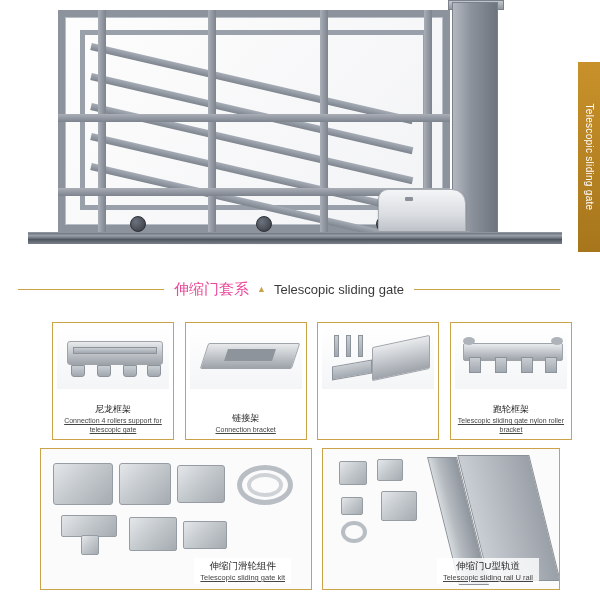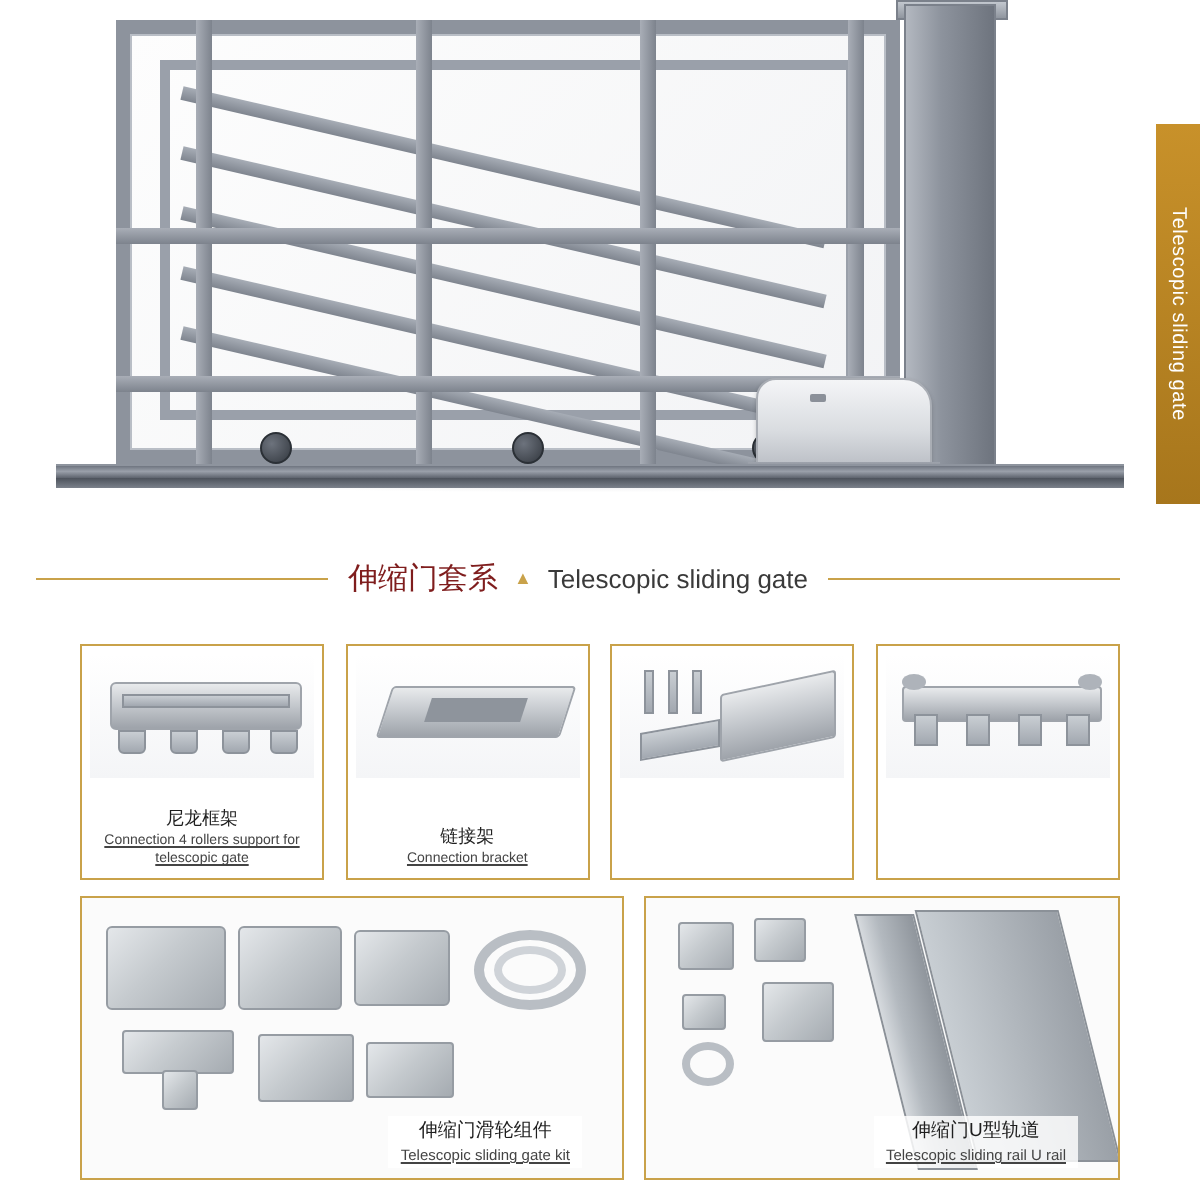--- a/index.html
+++ b/index.html
@@ -154,7 +154,7 @@
     color: #2b2b2b;
     font-size: 14px;
   }
-  .title-cn { font-size: 15px; color: #7f1d1d; }
+  .title-cn { font-size: 15px; color: #ec4899; }
   .title-sep { color: #c9a24a; font-size: 9px; }
   .title-en { font-size: 13px; color: #3a3a3a; }
 

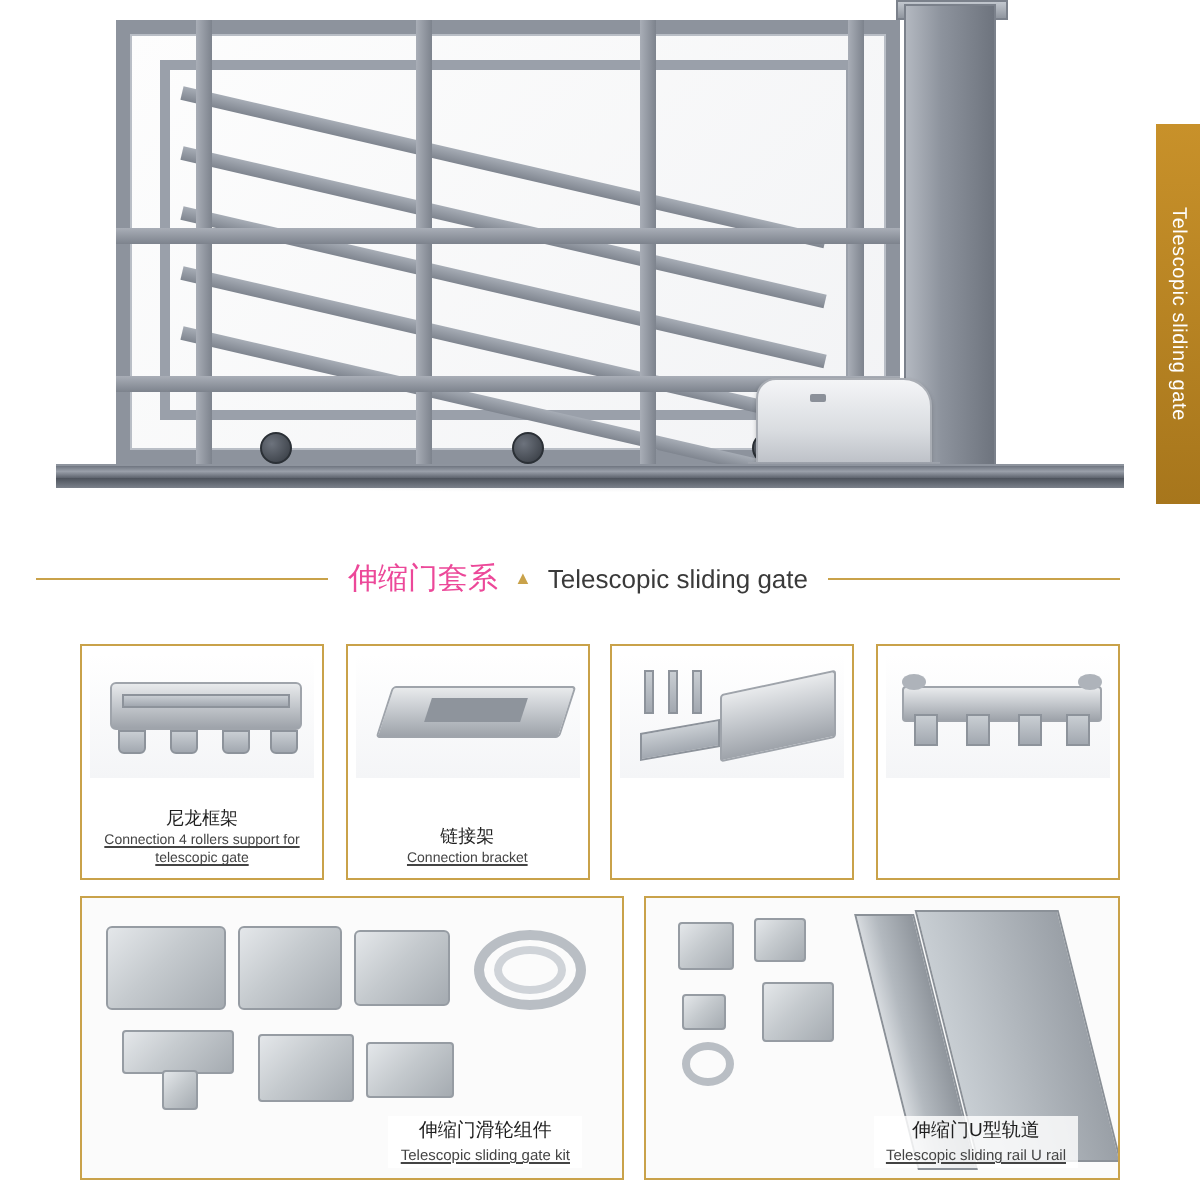--- a/index.html
+++ b/index.html
@@ -161,7 +161,7 @@
   
   .cards {
     position: absolute;
-    left: 40px; top: 322px;
+    left: 52px; top: 322px;
     width: 520px; height: 118px;
     display: flex;
     justify-content: space-between;

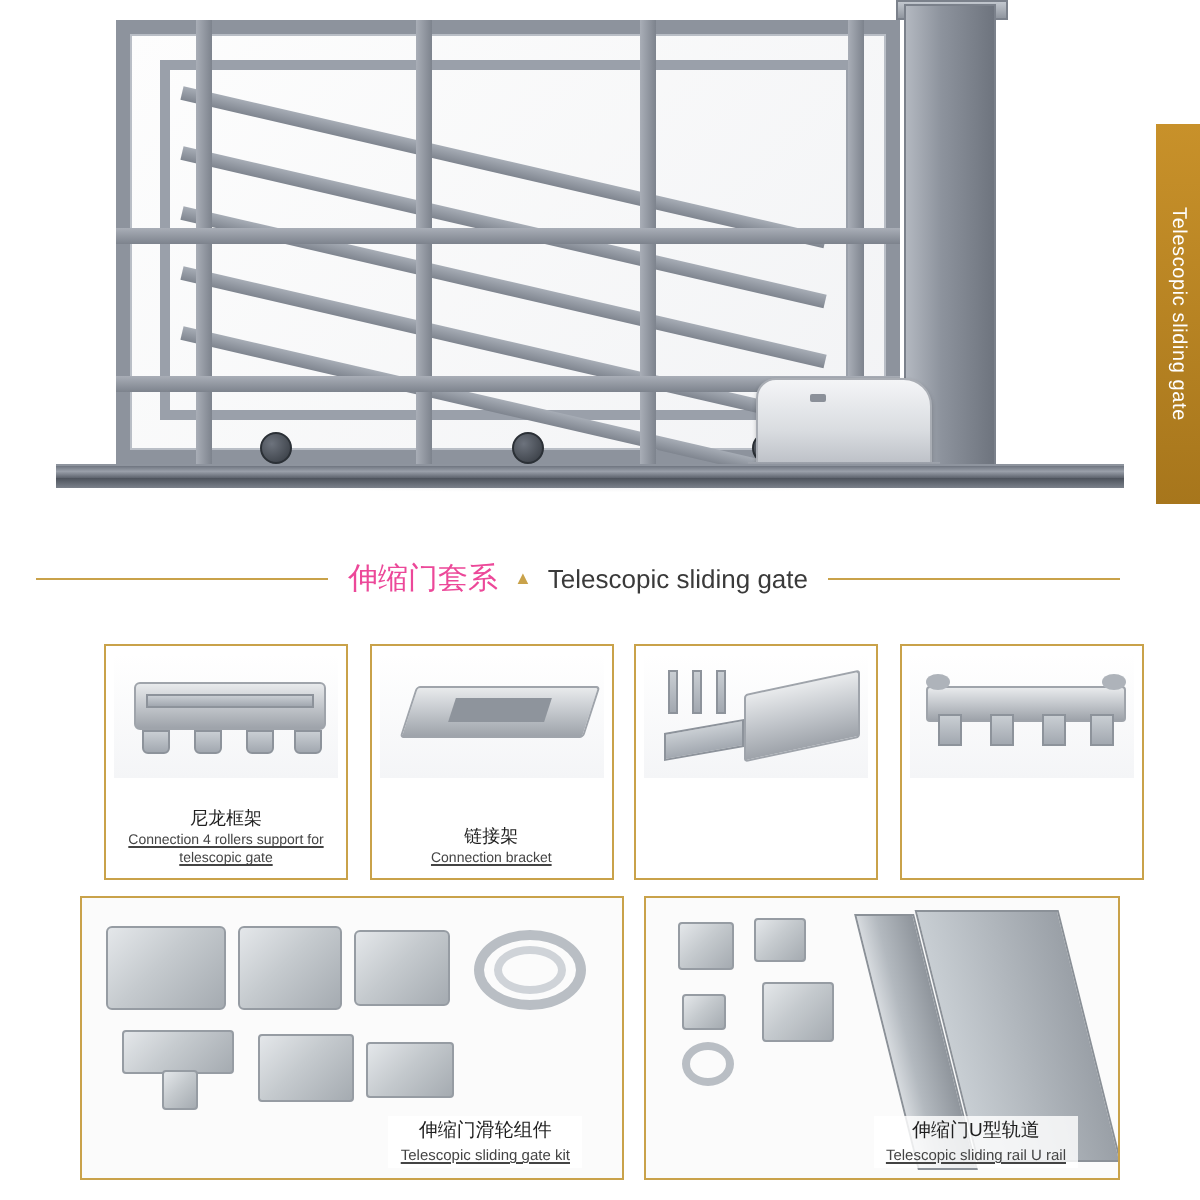--- a/index.html
+++ b/index.html
@@ -339,6 +339,10 @@
         <div class="shape metal-d" style="left:90px; top:30px; width:12px; height:16px;"></div>
         <div class="shape" style="left:8px; top:10px; width:12px; height:8px; background:#aeb3ba; border-radius:50%;"></div>
         <div class="shape" style="left:96px; top:10px; width:12px; height:8px; background:#aeb3ba; border-radius:50%;"></div>
+      </div>
+      <div class="card-cap">
+        <div class="cap-cn">跑轮框架</div>
+        <div class="cap-en">Telescopic sliding gate nylon roller bracket</div>
       </div>
     </div>
 

